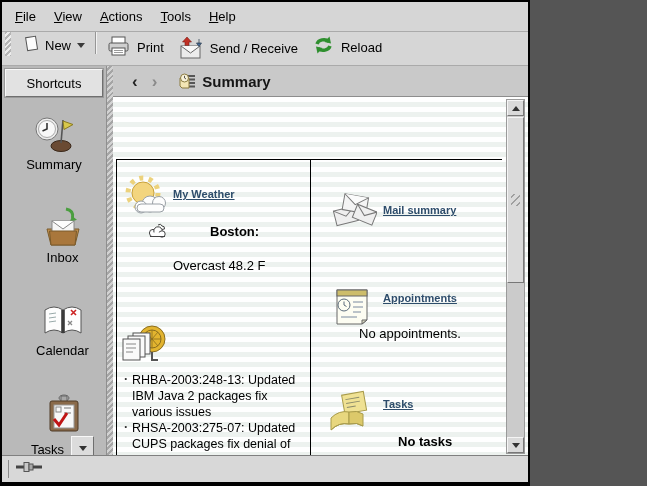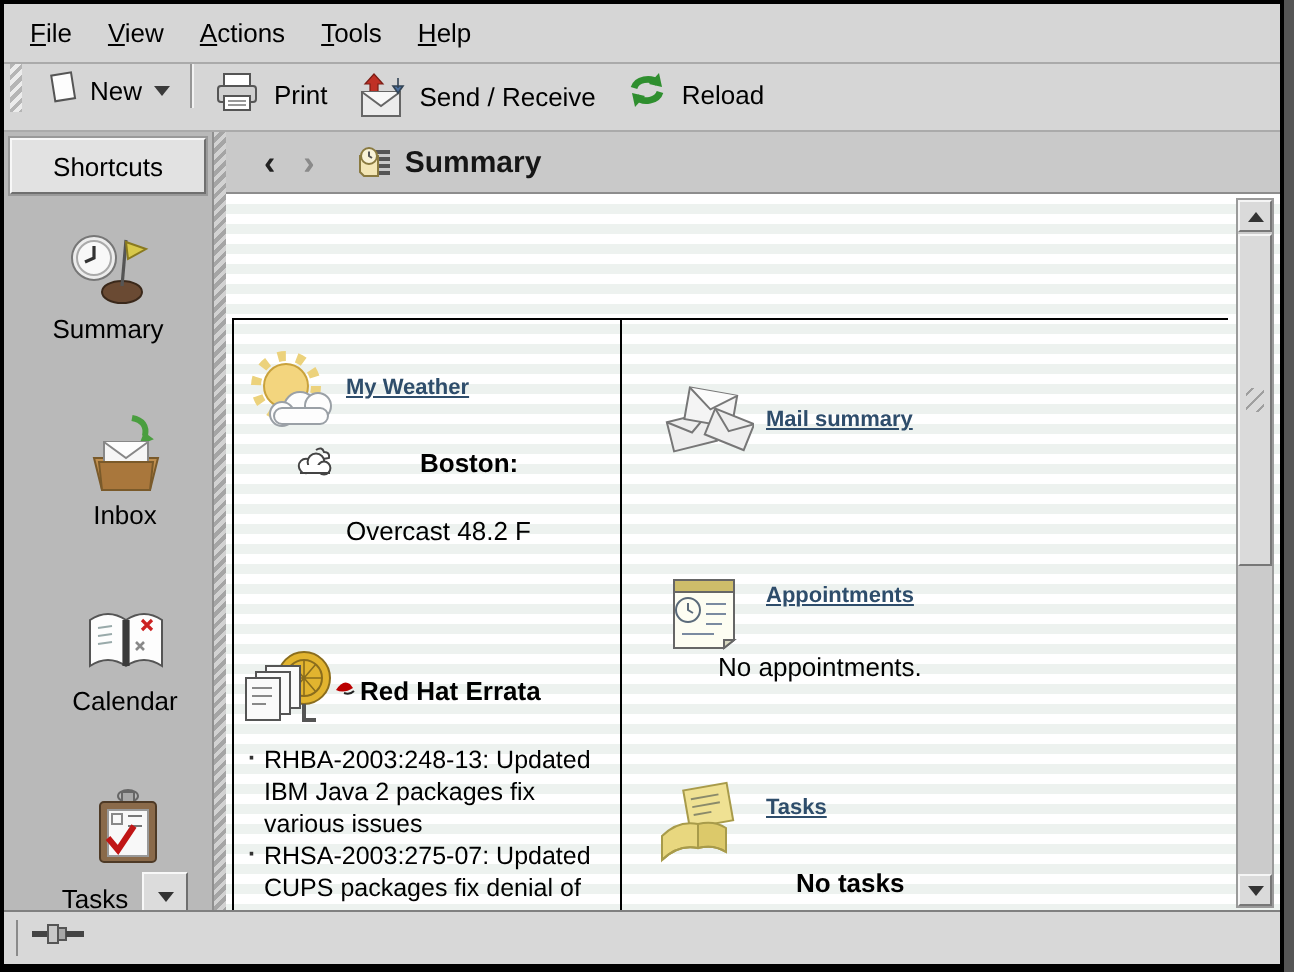--- a/index.html
+++ b/index.html
@@ -4,7 +4,7 @@
 <style>
   html,body{margin:0;padding:0;background:#555;}
   #window{
-    position:relative;width:642px;height:486px;box-sizing:border-box;
+    position:relative;width:530px;height:486px;box-sizing:border-box;
     background:#84cc16;border:2px solid #000;border-bottom-width:4px;
     font-family:"Liberation Sans",sans-serif;overflow:hidden;color:#000;
   }

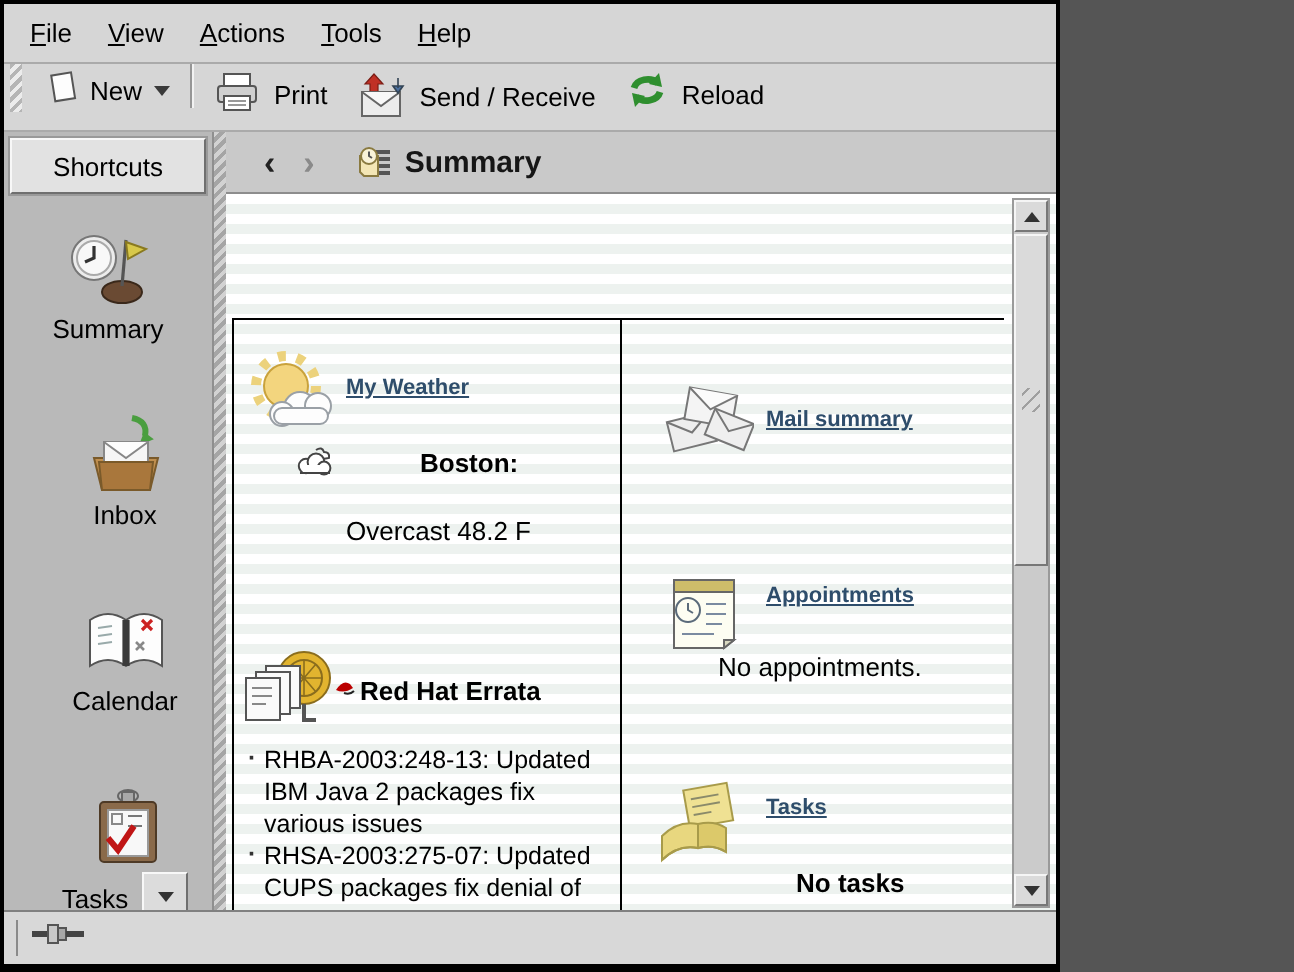--- a/index.html
+++ b/index.html
@@ -286,15 +286,6 @@
             </g>
           </svg>
         </span>
-        <span class="abs errata-title" style="left:50px;top:178px;">
-          <span>
-            <svg width="11" height="11" viewBox="0 0 11 11">
-              <path d="M1 6 Q4.5 0.5 8 3 L9.5 5 Q5 8 1 6 Z" fill="#bb0000"></path>
-              <path d="M5 7.5 q3 1 5-1" stroke="#222" fill="none"></path>
-            </svg>
-          </span>
-          <span>Red Hat Errata</span>
-        </span>
         <ul class="errata-list abs" style="left:5px;top:212px;">
           <li>RHBA-2003:248-13: Updated IBM Java 2 packages fix various issues</li>
           <li>RHSA-2003:275-07: Updated CUPS packages fix denial of service</li>

